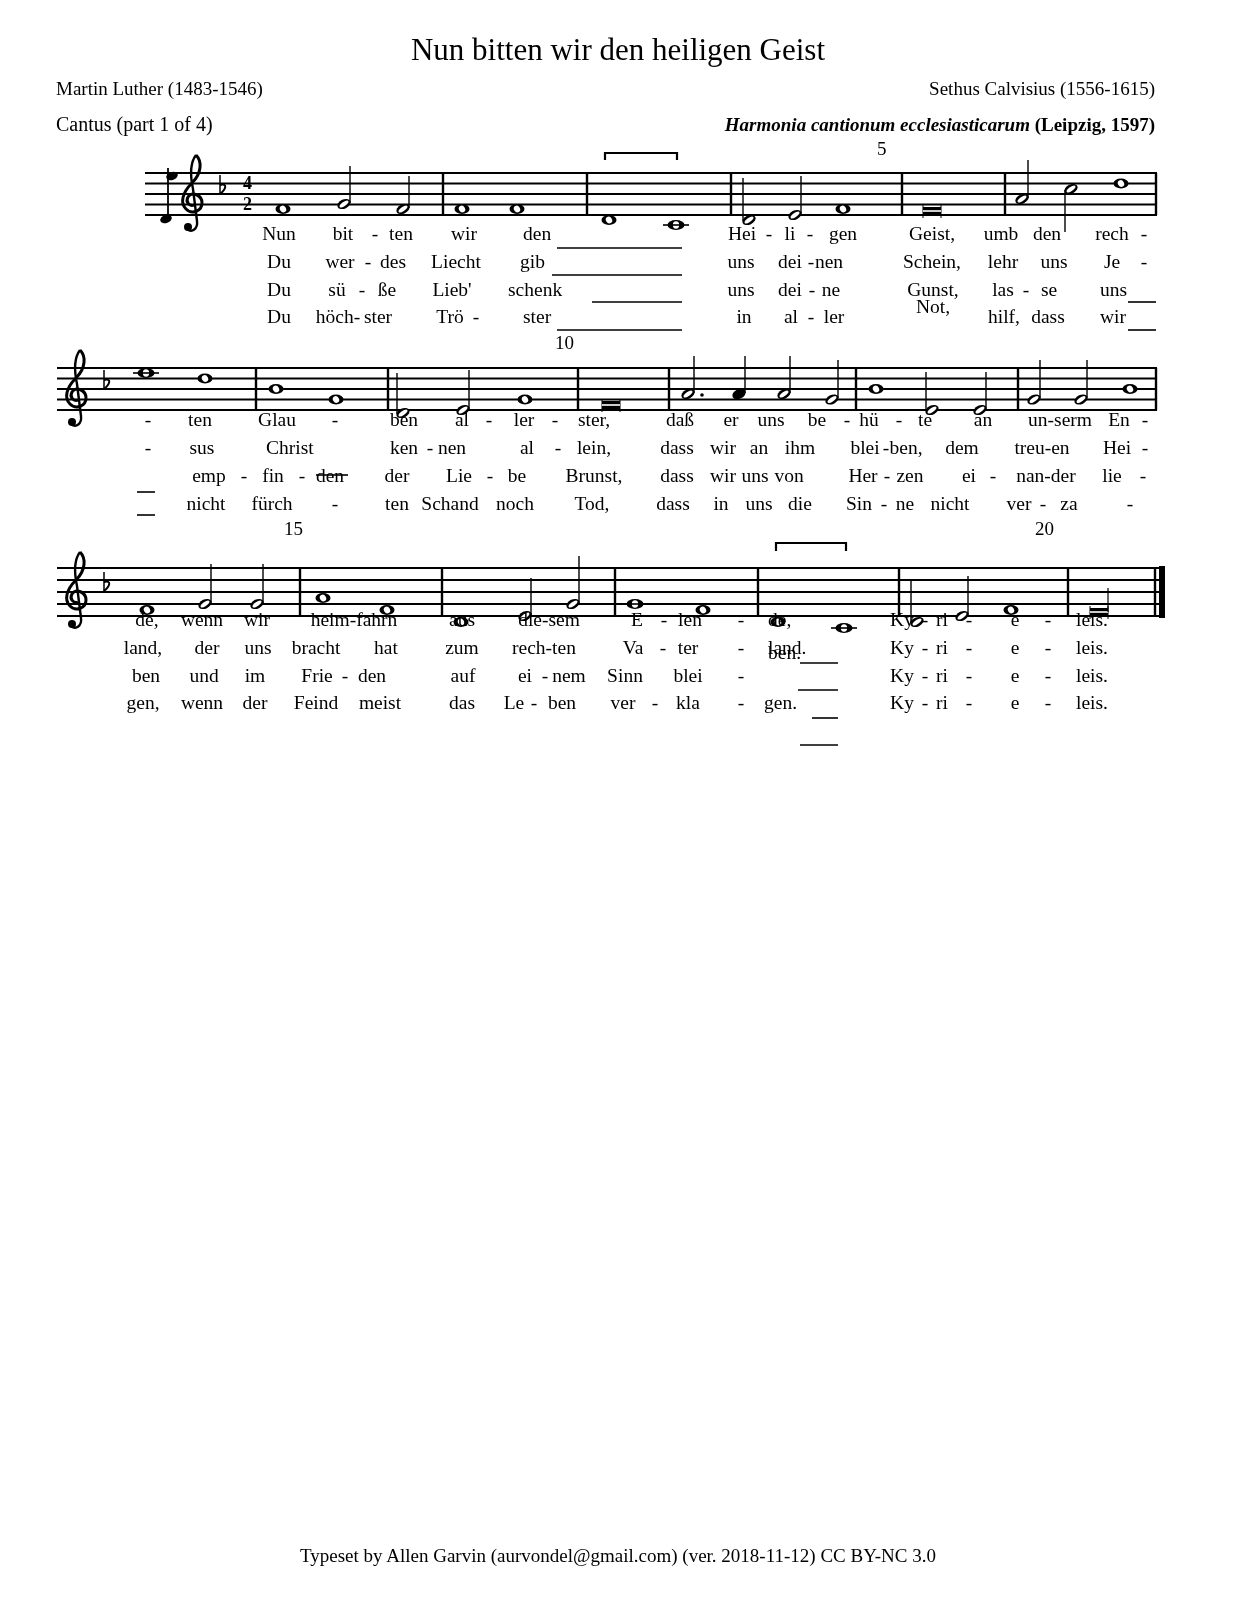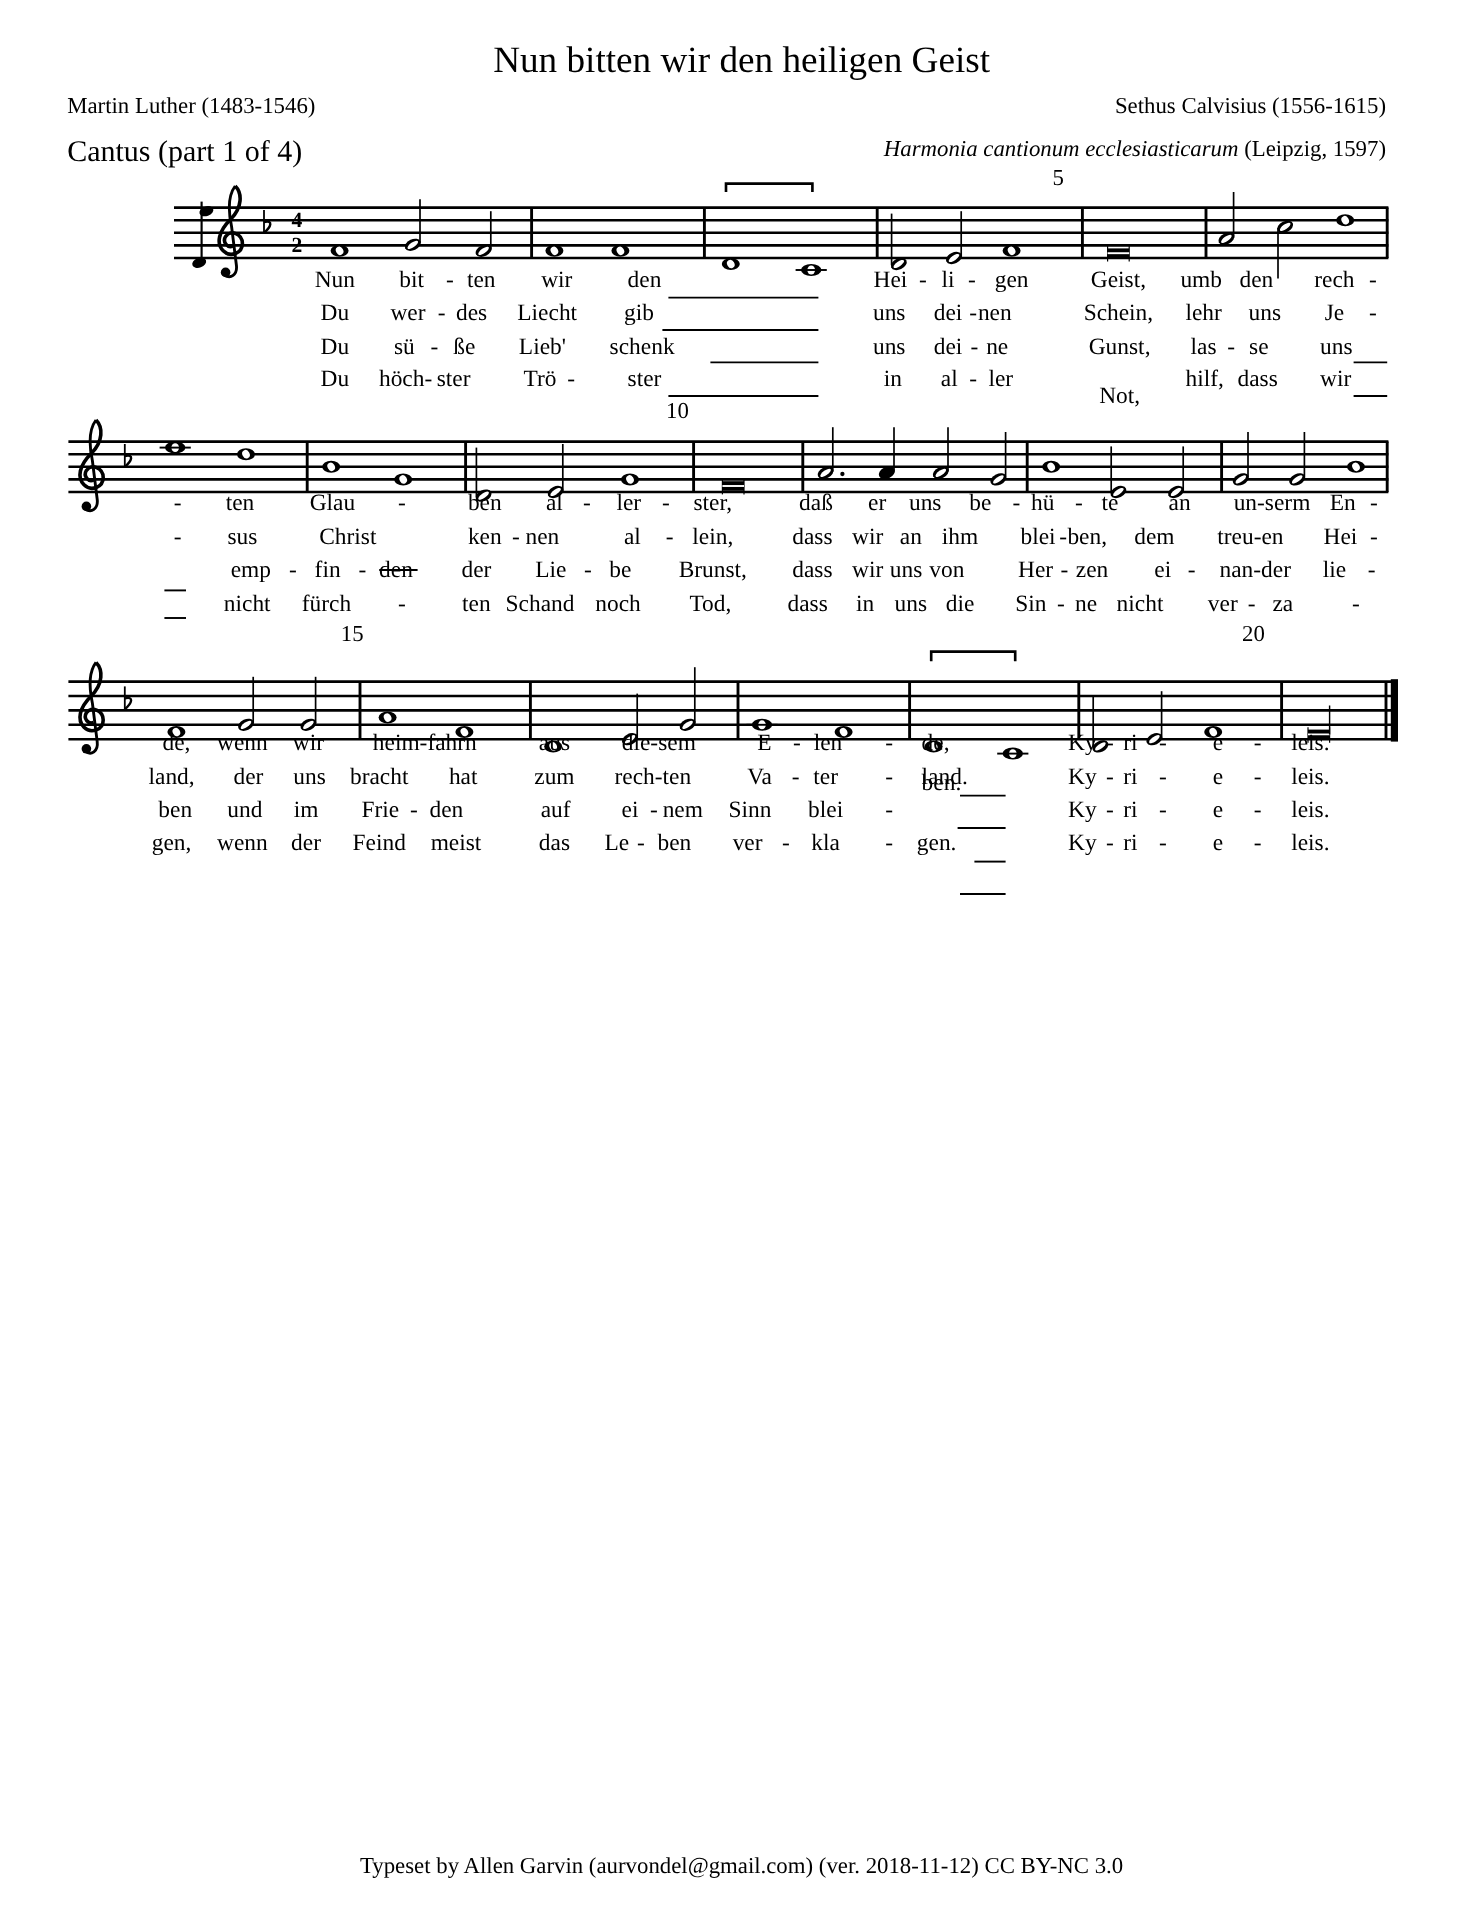--- a/index.html
+++ b/index.html
@@ -20,7 +20,7 @@
 <div class="abs title">Nun bitten wir den heiligen Geist</div>
 <div class="abs meta" style="top:78px; left:56px;">Martin Luther (1483-1546)</div>
 <div class="abs meta" style="top:78px; right:81px;">Sethus Calvisius (1556-1615)</div>
-<div class="abs meta" style="top:113px; left:56px; font-size:25px;">Cantus (part 1 of 4)</div>
+<div class="abs meta" style="top:113px; left:56px; font-size:20px;">Cantus (part 1 of 4)</div>
 <div class="abs meta" style="top:114px; right:81px;"><i>Harmonia cantionum ecclesiasticarum</i><span> (Leipzig, 1597)</span></div>
 
 <div class="abs measure-num" style="top:138px; left:877px;">5</div>

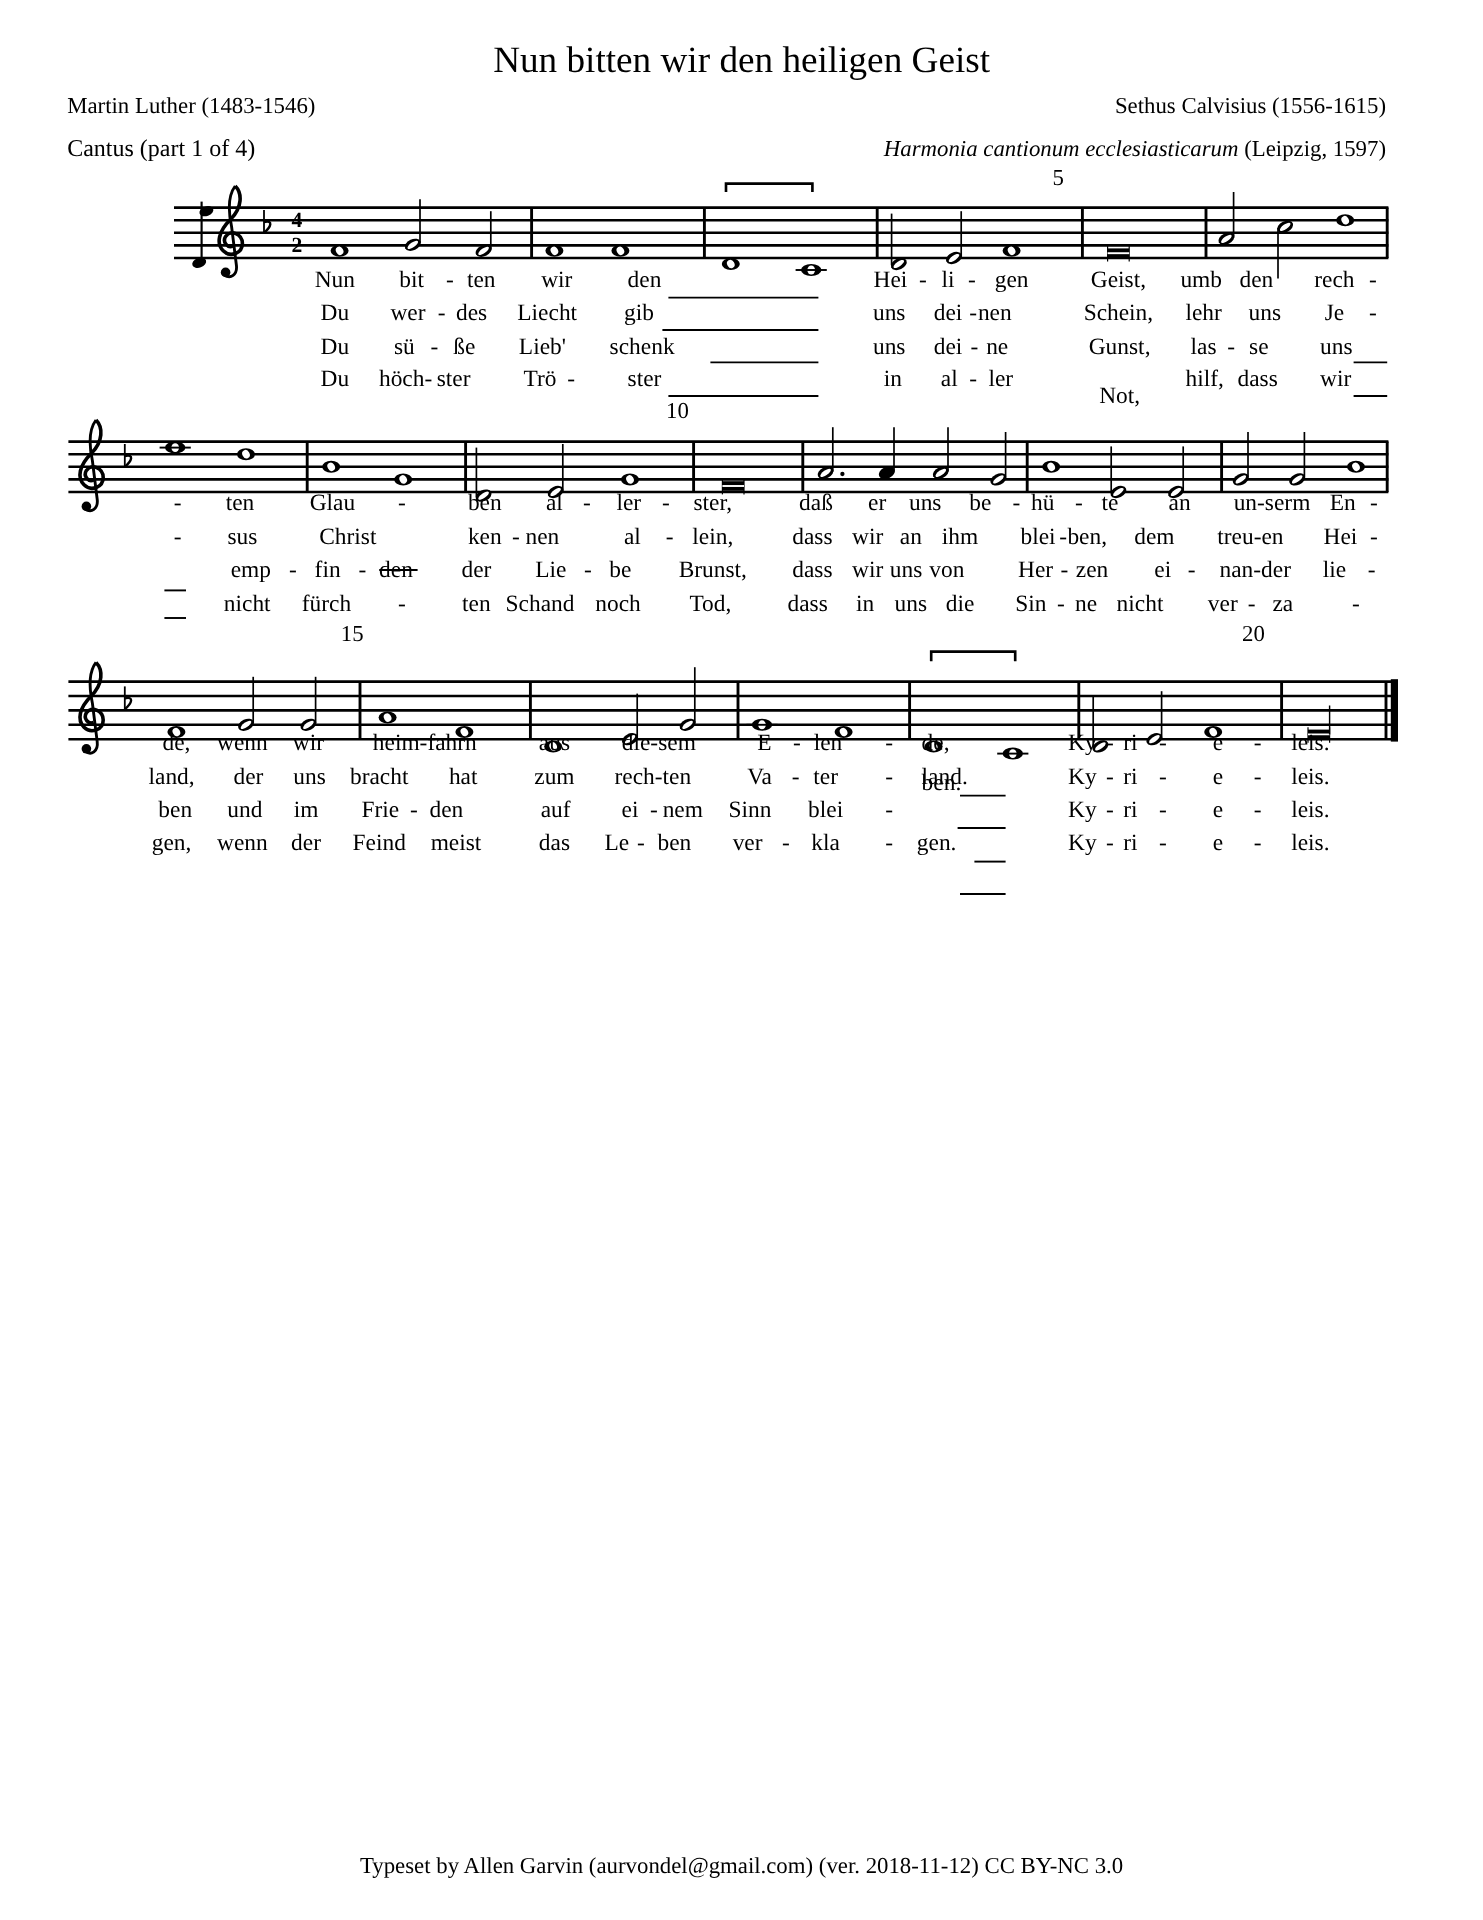--- a/index.html
+++ b/index.html
@@ -21,7 +21,7 @@
 <div class="abs meta" style="top:78px; left:56px;">Martin Luther (1483-1546)</div>
 <div class="abs meta" style="top:78px; right:81px;">Sethus Calvisius (1556-1615)</div>
 <div class="abs meta" style="top:113px; left:56px; font-size:20px;">Cantus (part 1 of 4)</div>
-<div class="abs meta" style="top:114px; right:81px;"><i>Harmonia cantionum ecclesiasticarum</i><span> (Leipzig, 1597)</span></div>
+<div class="abs meta" style="top:114px; right:81px;font-weight:bold;"><i>Harmonia cantionum ecclesiasticarum</i><span> (Leipzig, 1597)</span></div>
 
 <div class="abs measure-num" style="top:138px; left:877px;">5</div>
 <div class="abs measure-num" style="top:332px; left:555px;font-family:Liberation Serif, serif;">10</div>

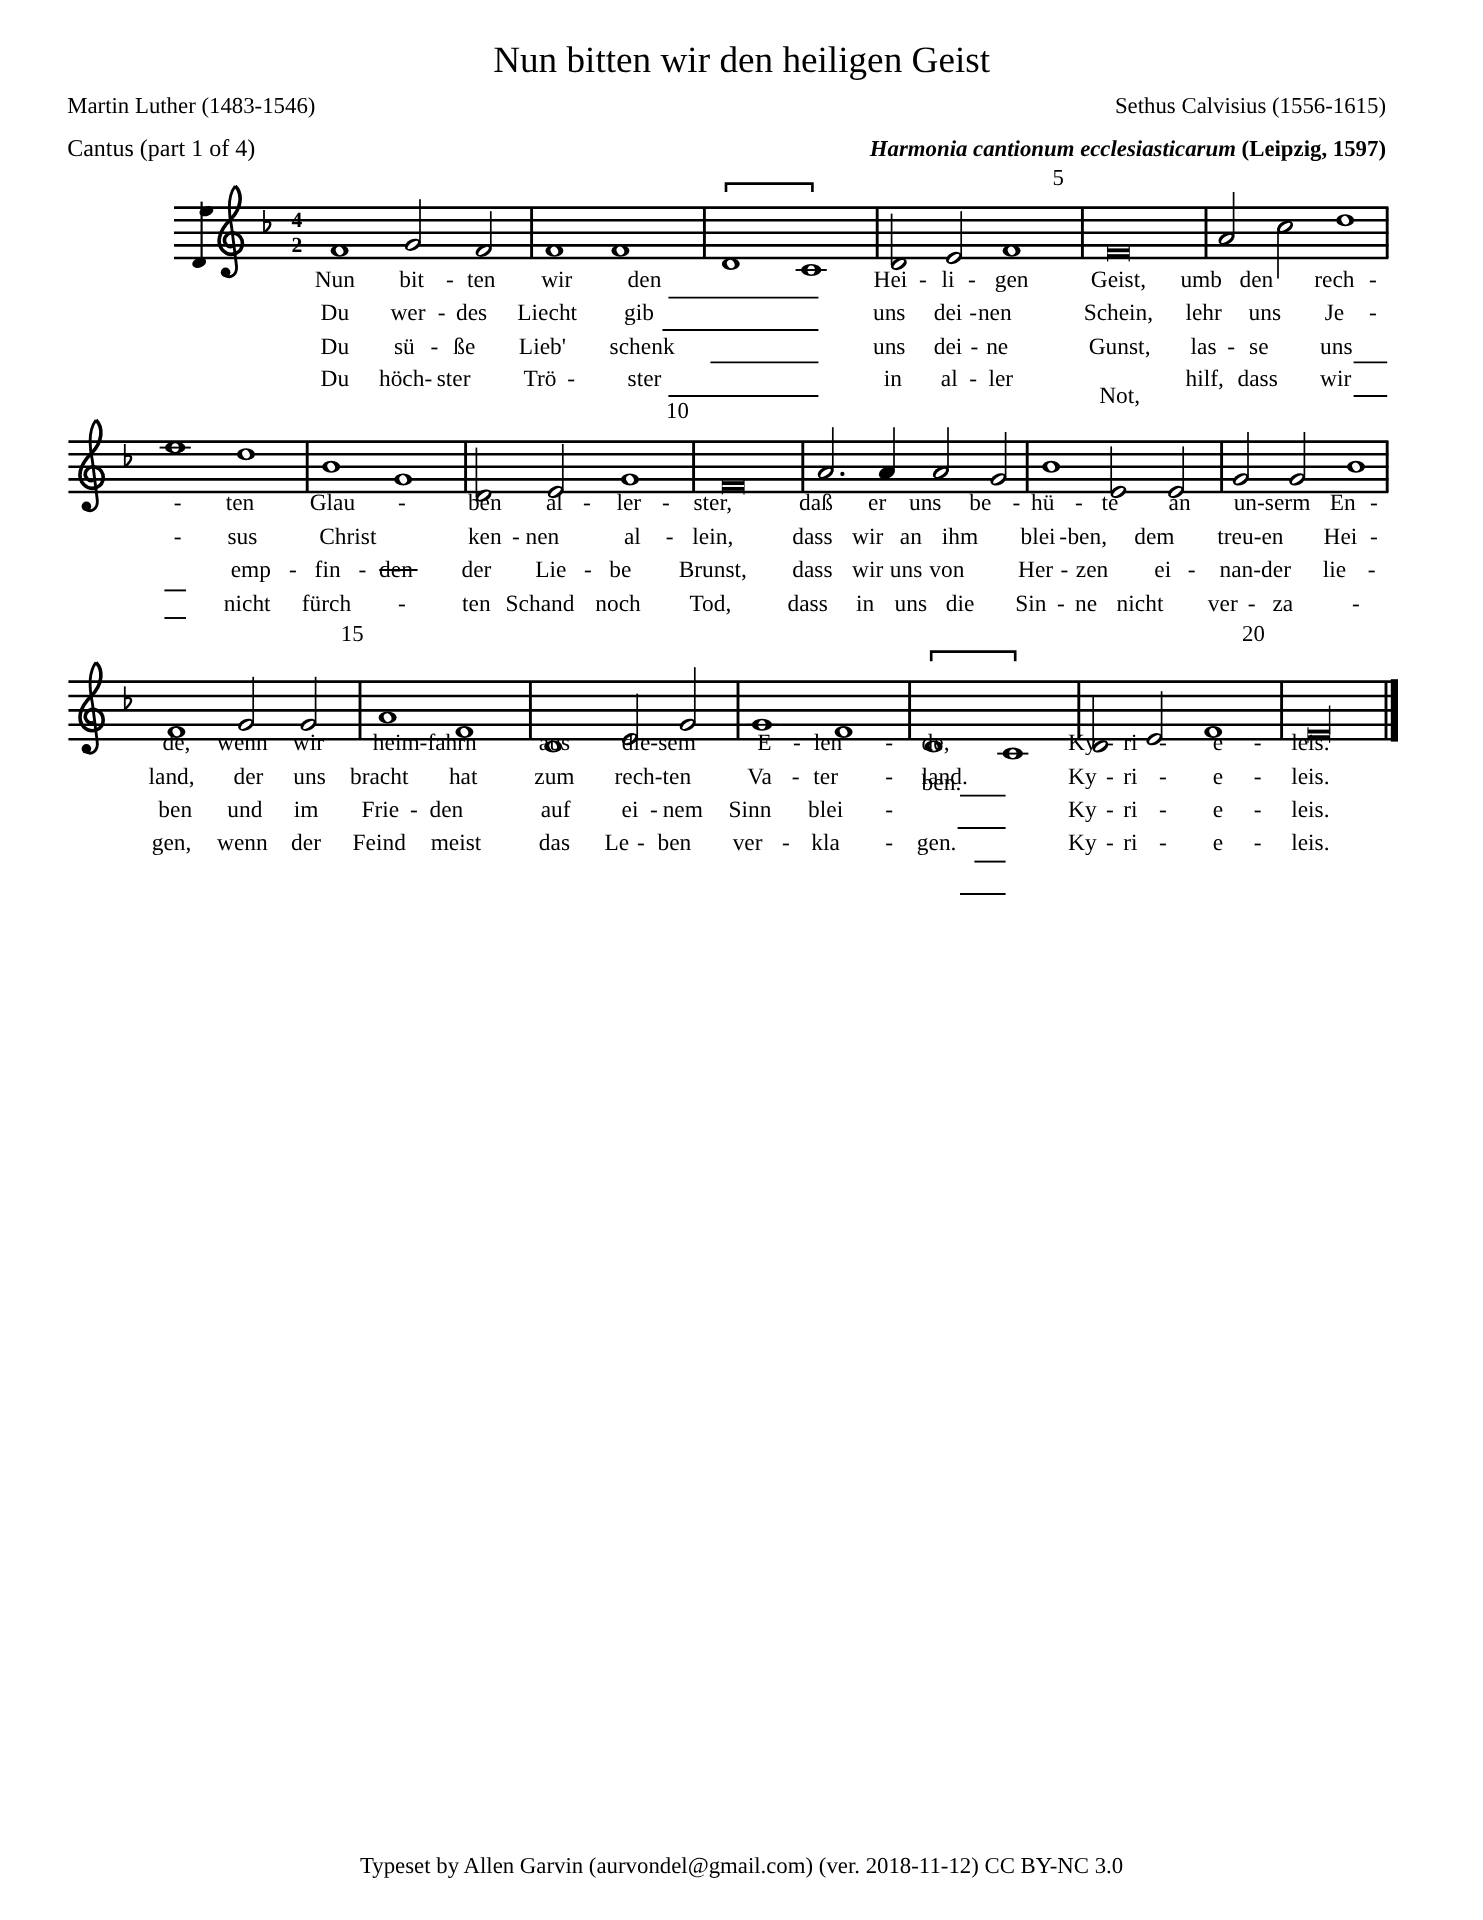--- a/index.html
+++ b/index.html
@@ -321,7 +321,7 @@
   <span class="lyric" style="top:306px;left:791px">al</span>
   <span class="lyric" style="top:306px;left:811px">-</span>
   <span class="lyric" style="top:306px;left:834px">ler</span>
-  <span class="lyric" style="top:320px;left:933px">Not,</span>
+  <span class="lyric" style="top:296px;left:933px">Not,</span>
   <span class="lyric" style="top:306px;left:1004px">hilf,</span>
   <span class="lyric" style="top:306px;left:1048px">dass</span>
   <span class="lyric left" style="top:306px;left:1100px">wir</span>

